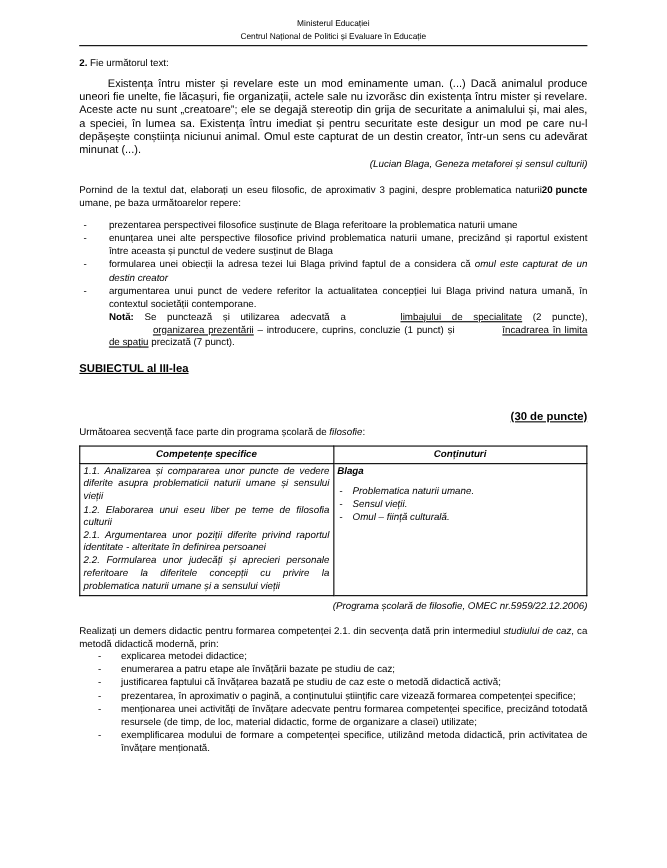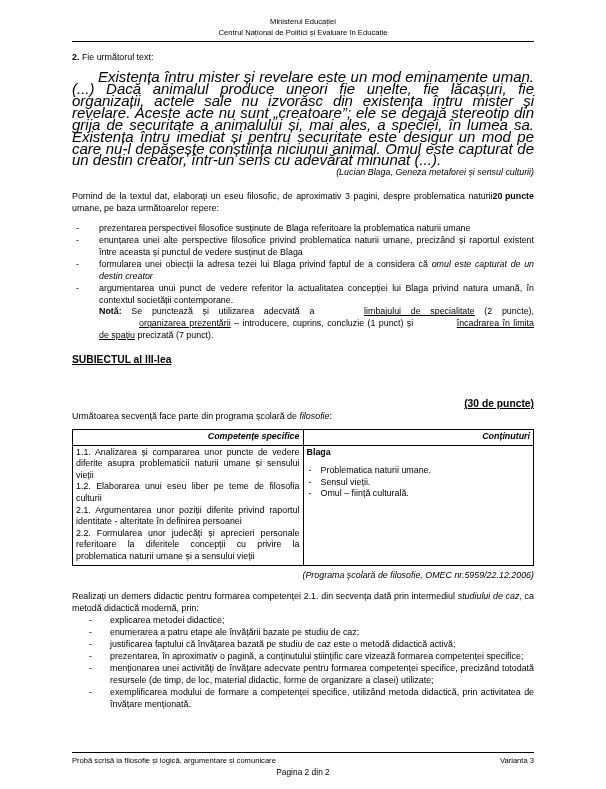--- a/index.html
+++ b/index.html
@@ -56,8 +56,7 @@
 
   
   .quote {
-    font-style: italic;
-    font-size: 15px;
+    font-size: 10px;
     line-height: 11.9px;
     text-align: justify;
     margin-top: 8px;

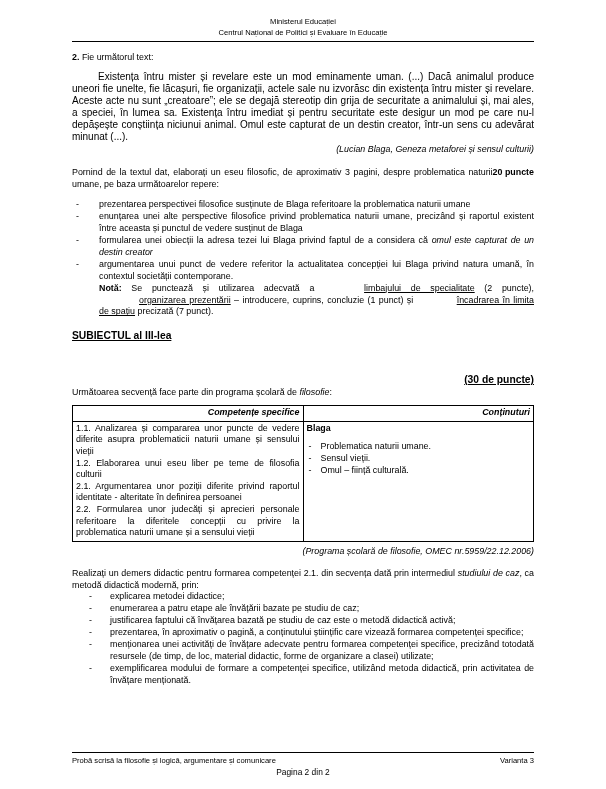--- a/index.html
+++ b/index.html
@@ -154,7 +154,7 @@
     line-height: 11.6px;
   }
   table.comp th {
-    text-align: right;
+    text-align: center;
     font-style: italic;
     font-weight: bold;
   }

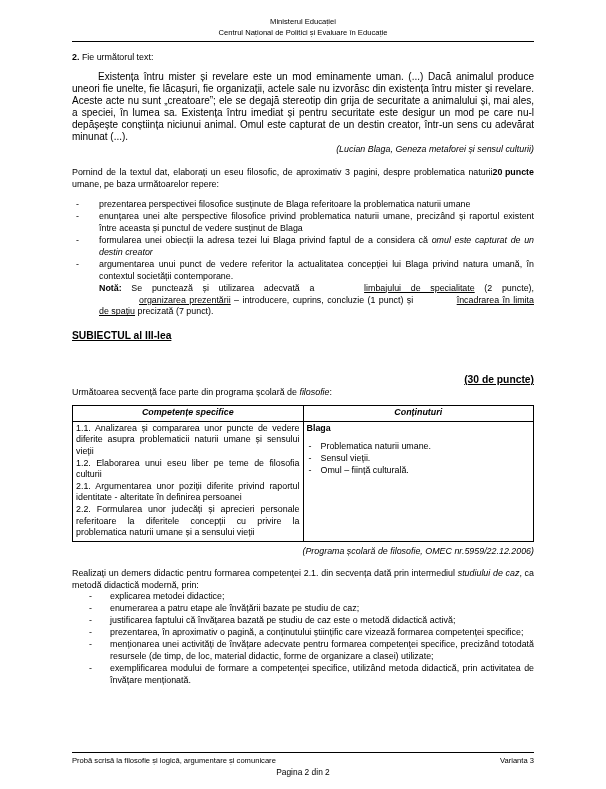--- a/index.html
+++ b/index.html
@@ -152,6 +152,7 @@
     padding: 1px 3px 2px 3px;
     font-size: 8.9px;
     line-height: 11.6px;
+    font-style: italic;
   }
   table.comp th {
     text-align: center;

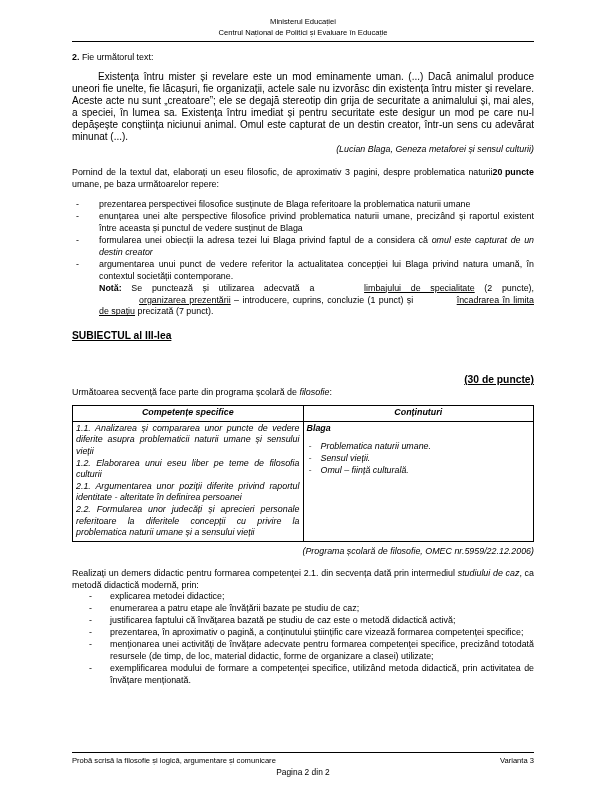--- a/index.html
+++ b/index.html
@@ -320,14 +320,6 @@
 
   </div>
 
-  <div class="footer-wrap">
-    <div class="footer-rule"></div>
-    <div class="footer-row">
-      <span class="fl">Probă scrisă la filosofie și logică, argumentare și comunicare</span>
-      <span class="fr">Varianta 3</span>
-    </div>
-    <div class="footer-center">Pagina 2 din 2</div>
-  </div>
 
 </div>
 

